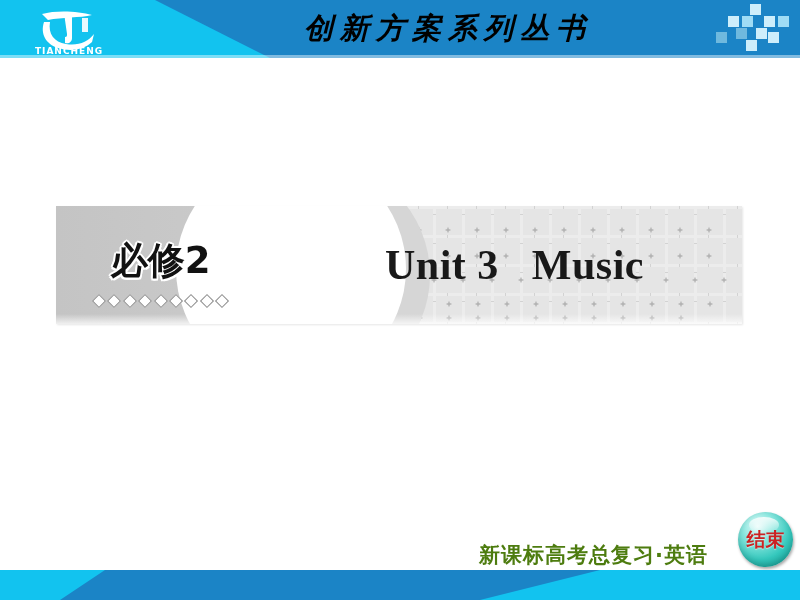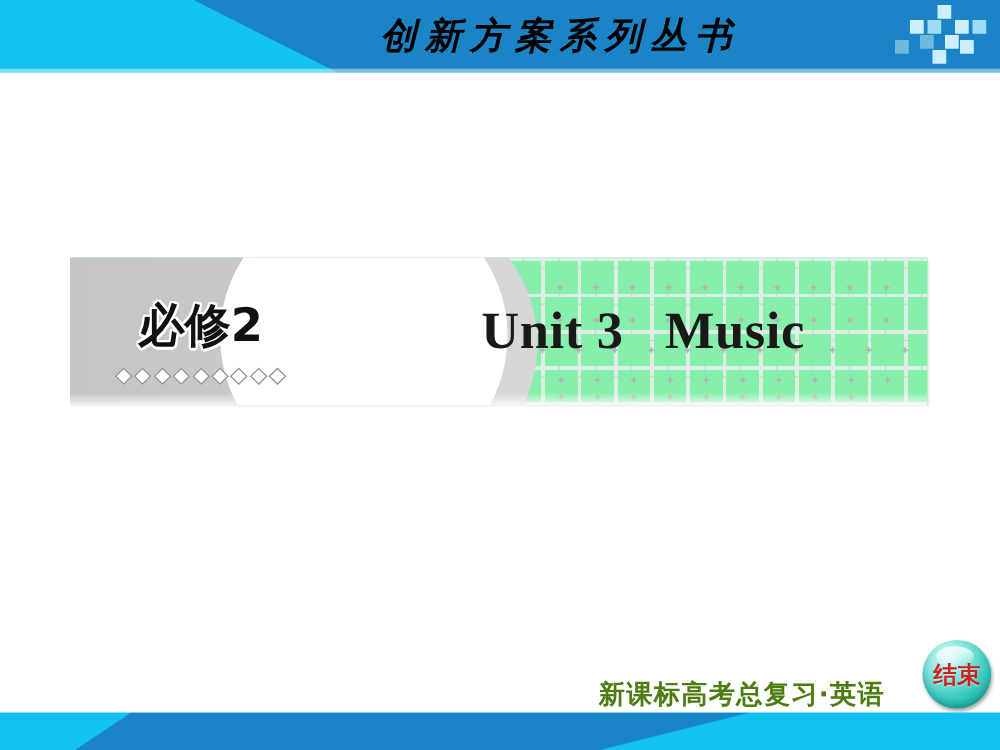--- a/index.html
+++ b/index.html
@@ -286,6 +286,17 @@
 <div class="header">
   <div class="header-wedge"></div>
 
+  <div class="logo">
+    <svg width="86" height="52" viewBox="0 0 86 52" xmlns="http://www.w3.org/2000/svg">
+      <g fill="#ffffff">
+        <path d="M16 10 C30 6, 52 7, 66 11 C54 14, 36 13, 22 16 Z"></path>
+        <path d="M38 9 L46 9 L46 34 C46 38, 43 40, 39 39 L39 33 C41 33, 41 32, 41 30 Z"></path>
+        <path d="M24 18 C22 30, 28 38, 40 40 C52 42, 62 38, 68 30 L66 38 C58 46, 44 48, 32 44 C20 40, 14 30, 18 18 Z"></path>
+        <path d="M56 14 L62 14 L62 28 L56 28 Z" opacity="0.9"></path>
+      </g>
+      <text x="43" y="50" font-family="DejaVu Sans, sans-serif" font-size="9" font-weight="bold" fill="#ffffff" text-anchor="middle" letter-spacing="1">TIANCHENG</text>
+    </svg>
+  </div>
 
   <div class="header-title">创新方案系列丛书</div>
 

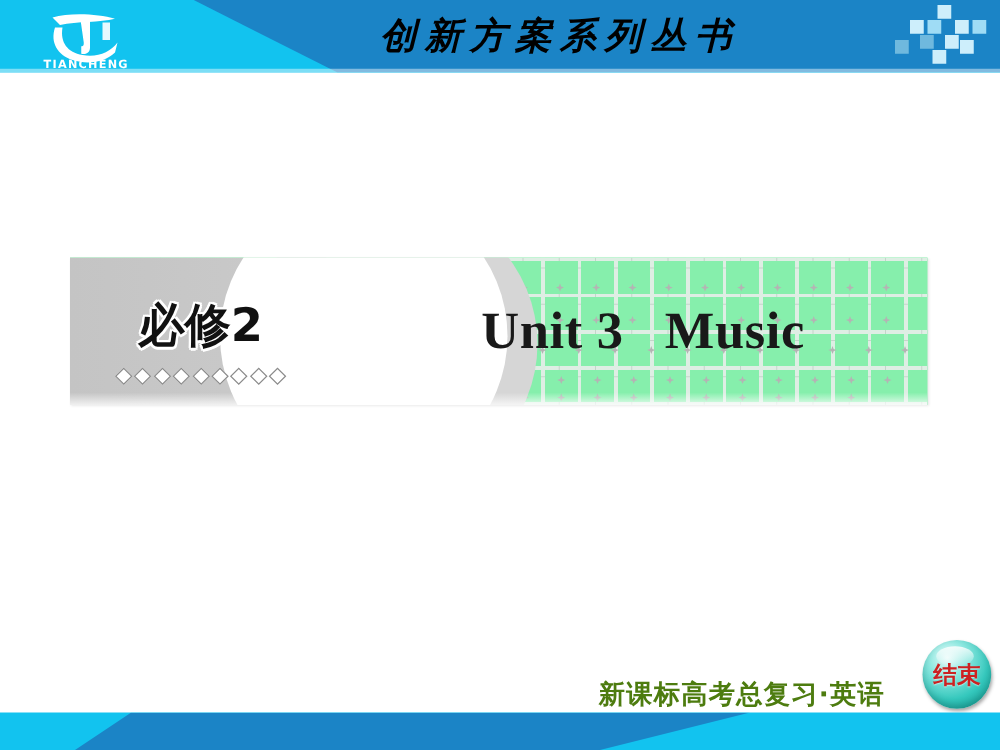--- a/index.html
+++ b/index.html
@@ -95,7 +95,7 @@
     top: 206px;
     width: 686px;
     height: 118px;
-    background: #86efac;
+    background: #e5e5e5;
     overflow: hidden;
     box-shadow: 1px 1px 2px rgba(0,0,0,0.10);
   }

